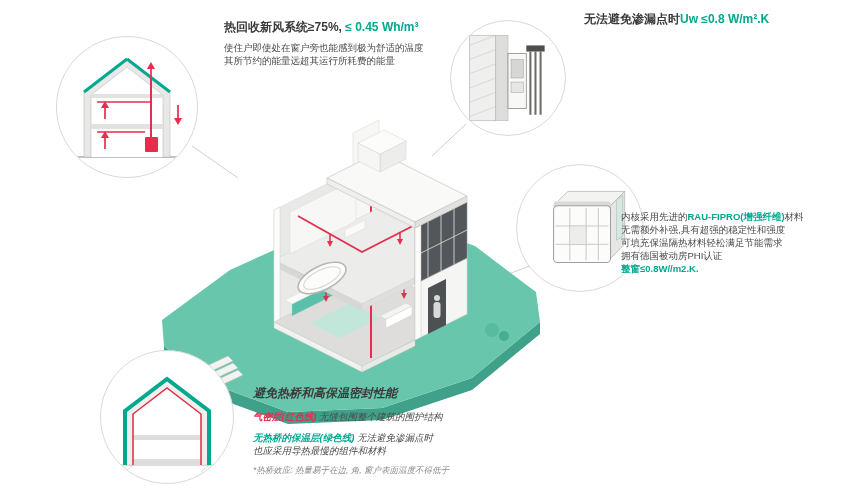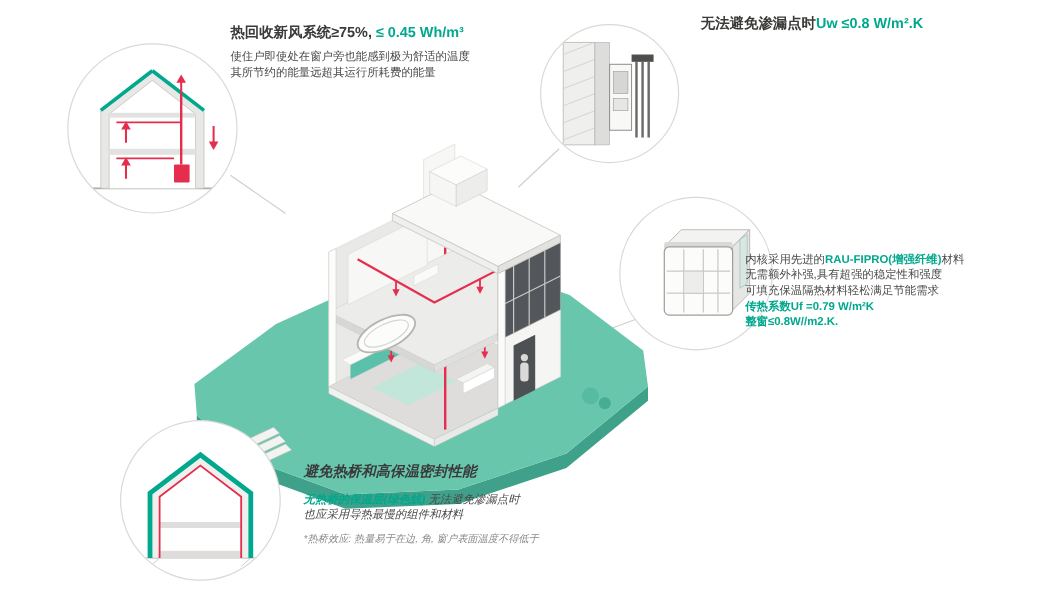--- a/index.html
+++ b/index.html
@@ -21,7 +21,7 @@
   .c3 { left:516px; top:164px; width:128px; height:128px; }
   .c4 { left:100px; top:350px; width:134px; height:134px; }
   .block { position:absolute; z-index:4; }
-  .b-vent    { left:192px; top:20px;  width:280px; }
+  .b-vent    { left:224px; top:20px;  width:280px; }
   .b-window  { left:584px; top:12px;  width:278px; }
   .b-profile { left:621px; top:210px; width:212px; }
   .b-thermal { left:253px; top:386px; width:310px;font-style:italic; }

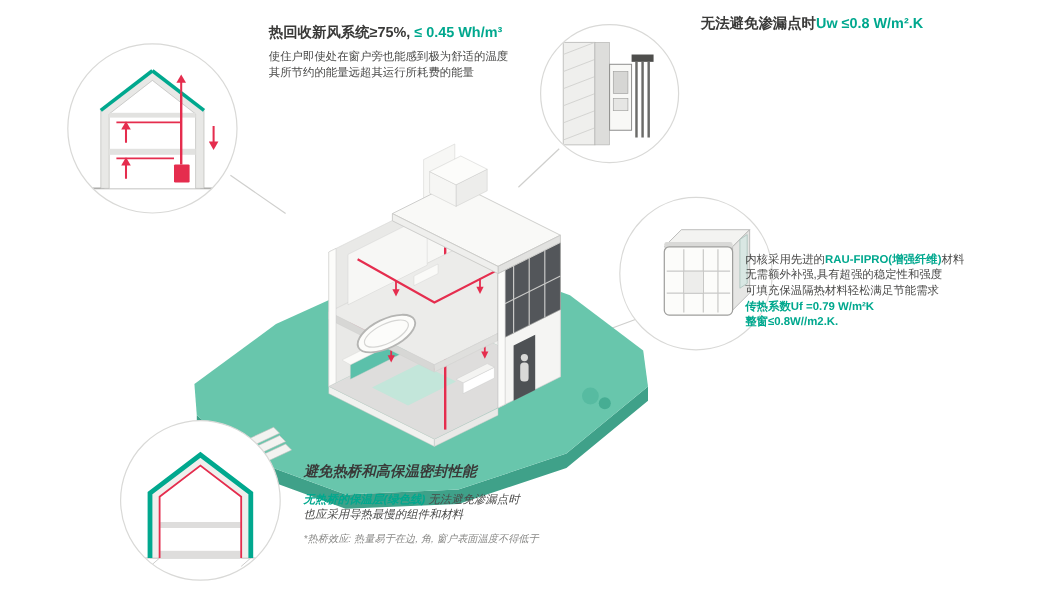--- a/index.html
+++ b/index.html
@@ -254,6 +254,7 @@
       <div class="line"><span>内核采用先进的</span><span class="green bold">RAU-FIPRO(增强纤维)</span><span>材料</span></div>
       <div class="line">无需额外补强,具有超强的稳定性和强度</div>
       <div class="line">可填充保温隔热材料轻松满足节能需求</div>
+      <div class="line">拥有德国被动房PHI认证</div>
       <div class="line green bold">传热系数Uf =0.79 W/m²K</div>
       <div class="line green bold">整窗≤0.8W//m2.K.</div>
     </div>

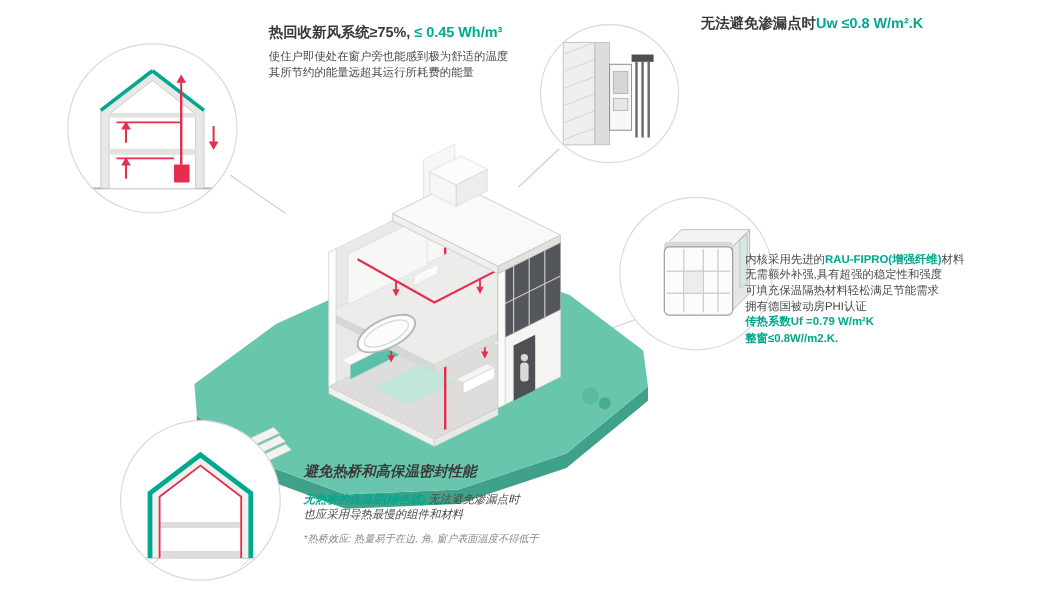--- a/index.html
+++ b/index.html
@@ -255,7 +255,6 @@
       <div class="line">无需额外补强,具有超强的稳定性和强度</div>
       <div class="line">可填充保温隔热材料轻松满足节能需求</div>
       <div class="line">拥有德国被动房PHI认证</div>
-      <div class="line green bold">传热系数Uf =0.79 W/m²K</div>
       <div class="line green bold">整窗≤0.8W//m2.K.</div>
     </div>
   </div>

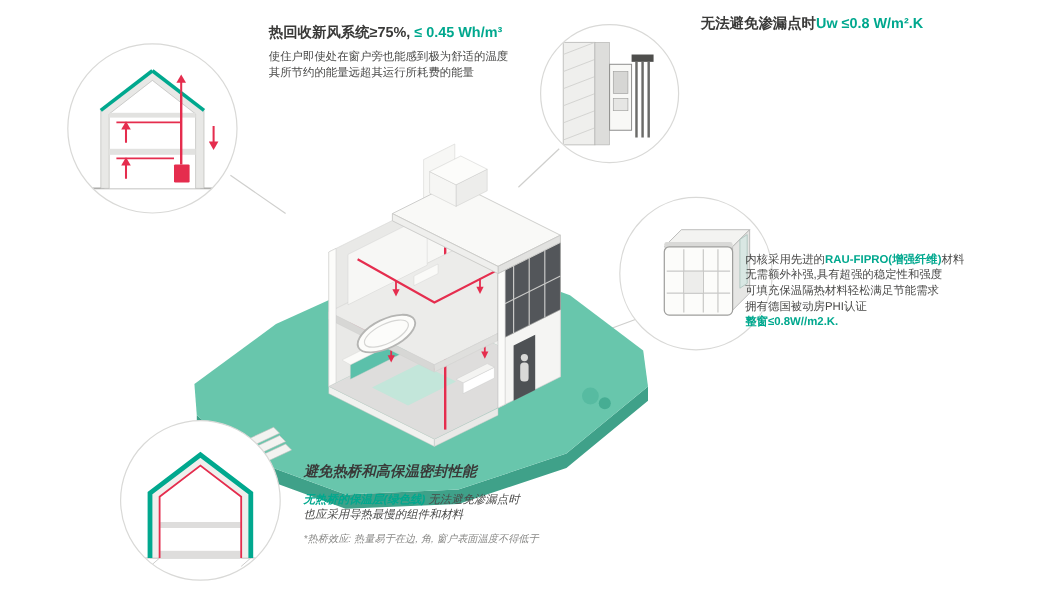--- a/index.html
+++ b/index.html
@@ -262,6 +262,7 @@
   <div class="block b-thermal">
     <div class="title">避免热桥和高保温密封性能</div>
     <div class="body">
+      <div class="line gap"><span class="red bold">气密层(红色线)</span><span> 无缝包围整个建筑的围护结构</span></div>
       <div class="line gap"><span class="green bold">无热桥的保温层(绿色线)</span><span> 无法避免渗漏点时</span></div>
       <div class="line">也应采用导热最慢的组件和材料</div>
       <div class="note">*热桥效应: 热量易于在边, 角, 窗户表面温度不得低于</div>

